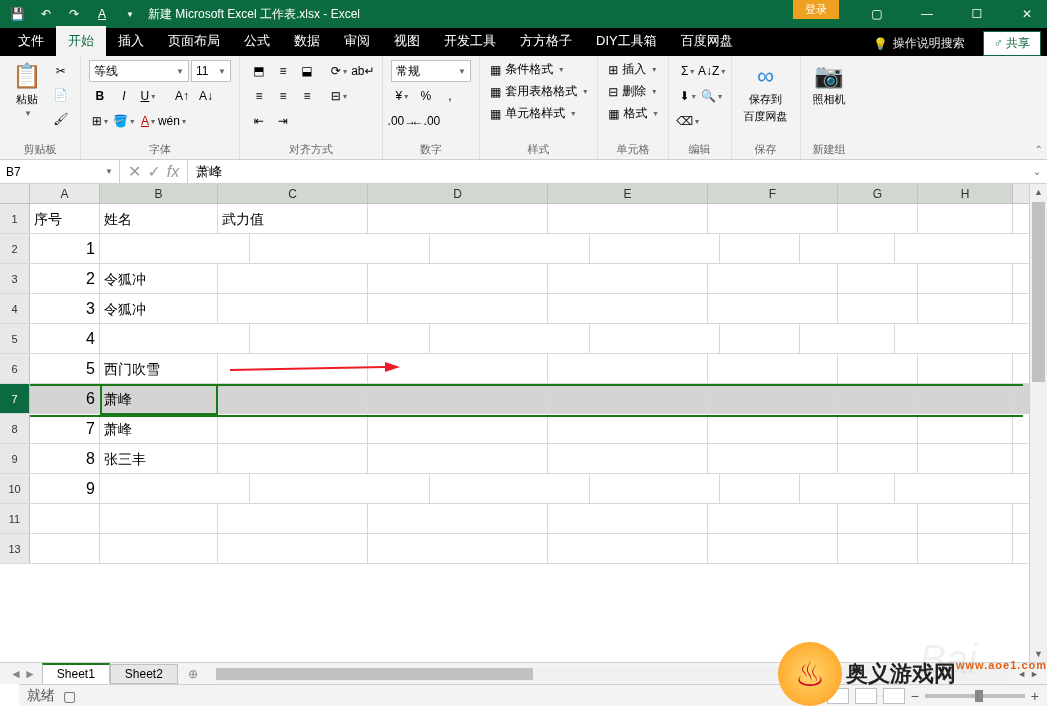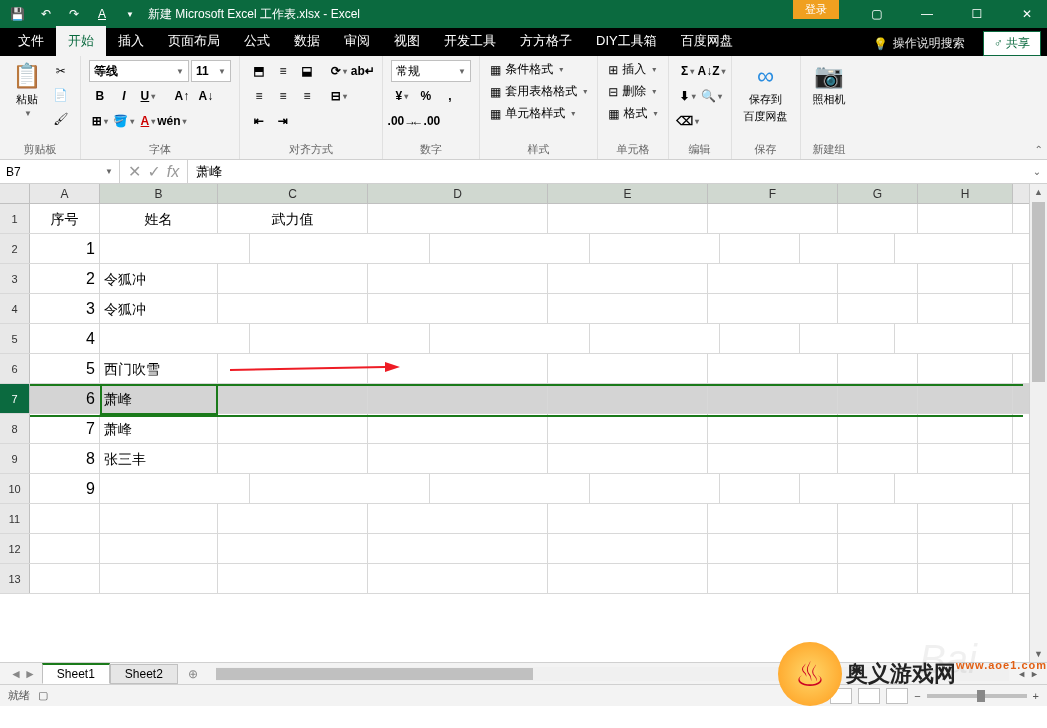--- a/index.html
+++ b/index.html
@@ -28,7 +28,7 @@
 .big-btn .icon { font-size: 24px; }
 .small-btn { width: 22px; height: 22px; display: flex; align-items: center; justify-content: center; font-size: 12px; cursor: pointer; border: 1px solid transparent; }
 .ribbon-col { display: flex; flex-direction: column; gap: 2px; }
-.ribbon-row { display: flex; gap: 2px; align-items: center; font-weight: bold; }
+.ribbon-row { display: flex; gap: 2px; align-items: center; }
 .font-combo { border: 1px solid #c0c0c0; background: #fff; font-size: 12px; padding: 1px 4px; height: 22px; display: flex; align-items: center; justify-content: space-between; }
 .font-name { width: 100px; }
 .font-size { width: 40px; }

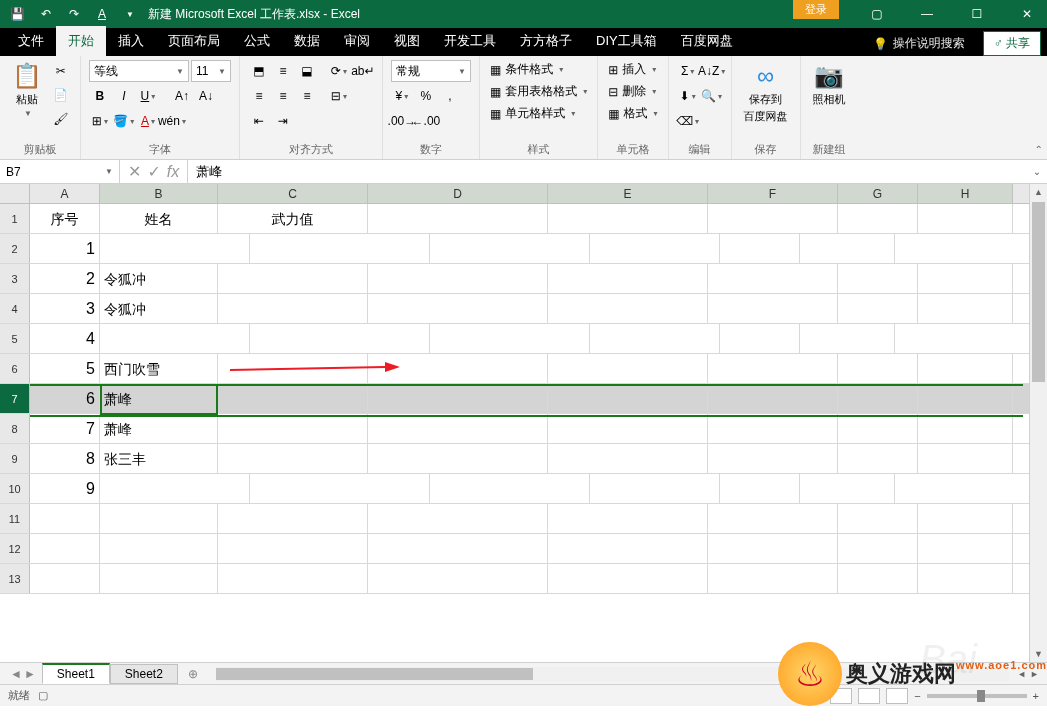--- a/index.html
+++ b/index.html
@@ -57,7 +57,7 @@
 .row-header.sel { background: #0b6a3f; color: #fff; }
 .cell { border-right: 1px solid #d8d8d8; padding: 0 4px; font-size: 14px; line-height: 30px; overflow: hidden; white-space: nowrap; }
 .cell.num { text-align: right; font-size: 16px; }
-.cell.hdr { text-align: center; }
+.cell.hdr { }
 
 .row.selected { background: #d4d4d4; }
 .row.selected .cell { background: #d4d4d4; }

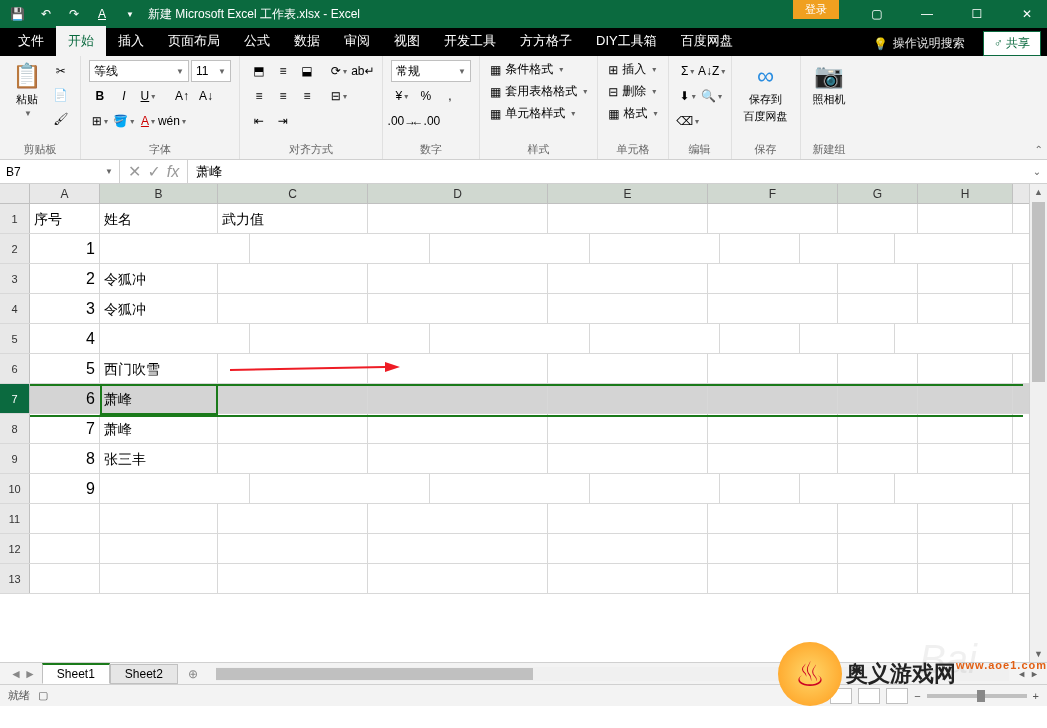--- a/index.html
+++ b/index.html
@@ -440,17 +440,6 @@
         <div class="cell col-H"></div>
       </div>
       <div class="row">
-        <div class="row-header">12</div>
-        <div class="cell col-A"></div>
-        <div class="cell col-B"></div>
-        <div class="cell col-C"></div>
-        <div class="cell col-D"></div>
-        <div class="cell col-E"></div>
-        <div class="cell col-F"></div>
-        <div class="cell col-G"></div>
-        <div class="cell col-H"></div>
-      </div>
-      <div class="row">
         <div class="row-header">13</div>
         <div class="cell col-A"></div>
         <div class="cell col-B"></div>

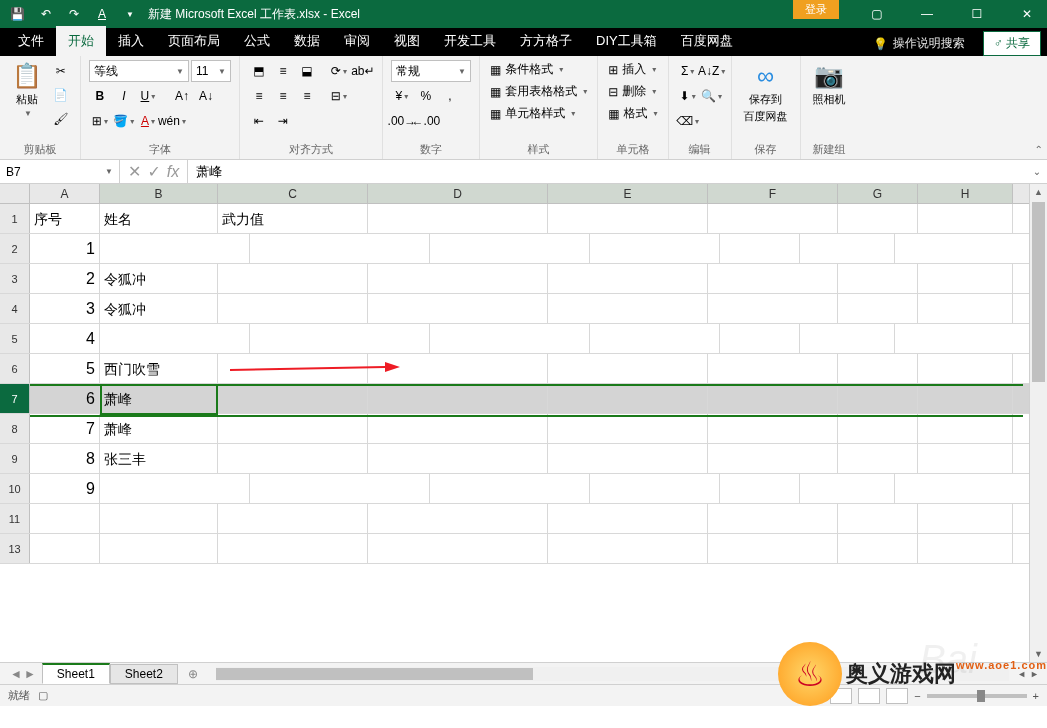--- a/index.html
+++ b/index.html
@@ -81,7 +81,7 @@
 .hscroll { flex: 1; margin: 0 8px; height: 14px; background: #f0f0f0; position: relative; }
 .hscroll .thumb { position: absolute; left: 0; width: 40%; top: 1px; bottom: 1px; background: #c0c0c0; }
 
-.statusbar { height: 22px; background: #f3f3f3; border-top: 1px solid #d0d0d0; display: flex; align-items: center; padding: 0 8px; font-size: 11px; color: #555; }
+.statusbar { height: 22px; background: #f3f3f3; border-top: 1px solid #d0d0d0; display: flex; align-items: center; padding: 0 8px; font-size: 14px; color: #555; margin-left: 19px; }
 .statusbar .right { margin-left: auto; display: flex; gap: 6px; align-items: center; }
 .view-btn { width: 22px; height: 16px; border: 1px solid #c0c0c0; background: #fff; }
 .zoom-slider { width: 100px; height: 4px; background: #c0c0c0; position: relative; }

